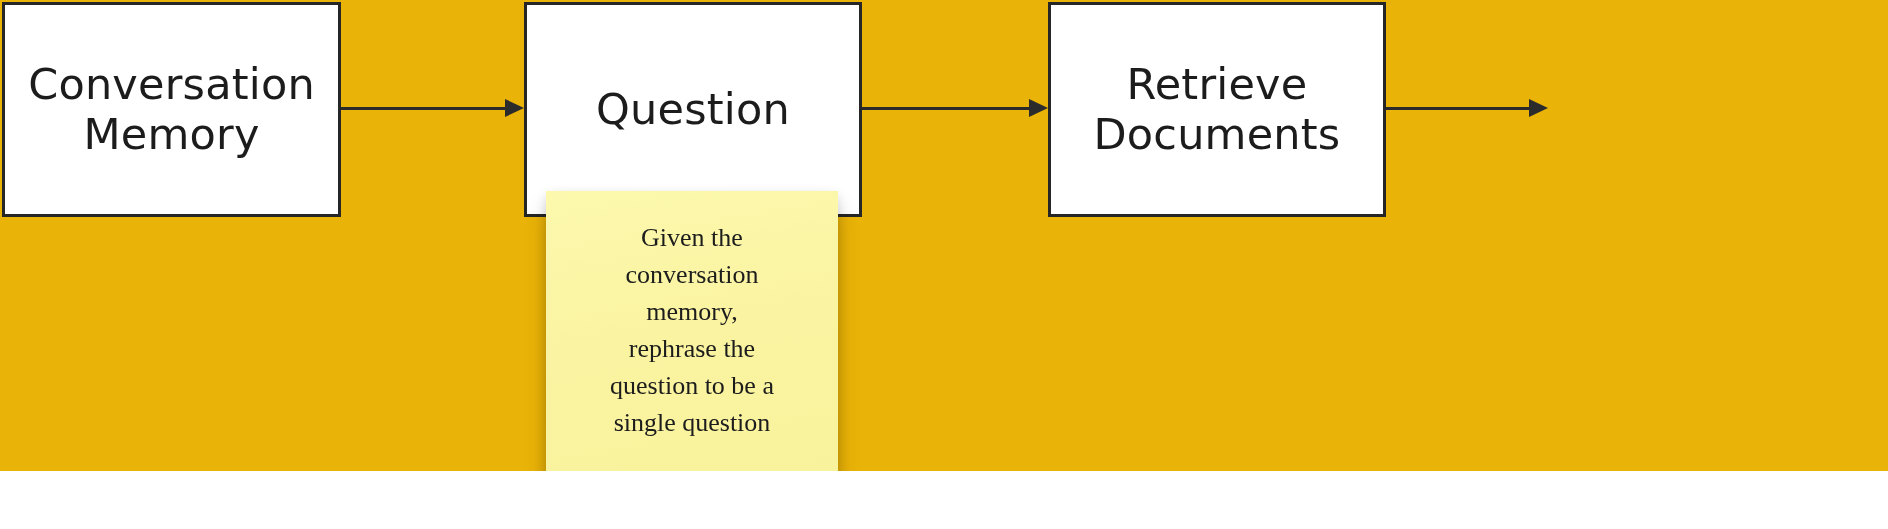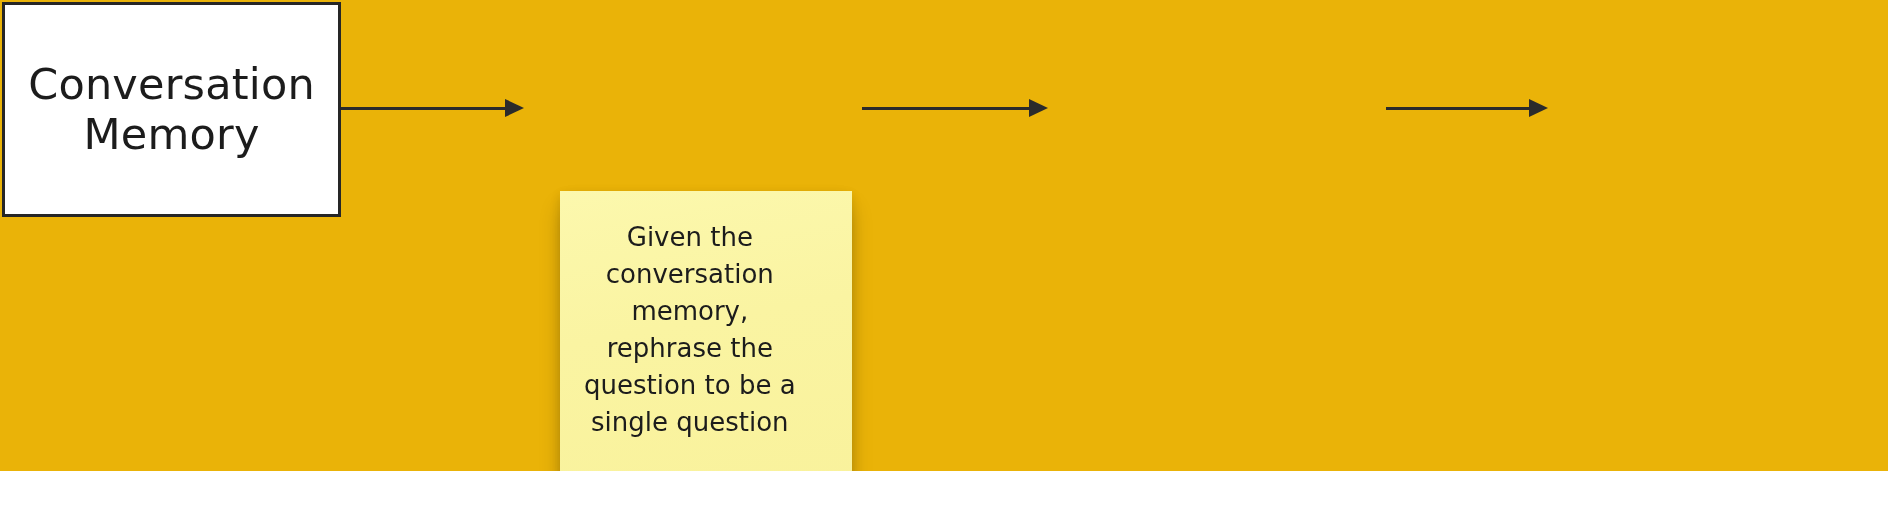--- a/index.html
+++ b/index.html
@@ -120,6 +120,9 @@
     <div class="head"></div>
   </div>
 
+  <div class="node" id="node-question">
+    <span class="node-label">Question</span>
+  </div>
 
   <div class="edge" id="edge-2">
     <div class="shaft"></div>

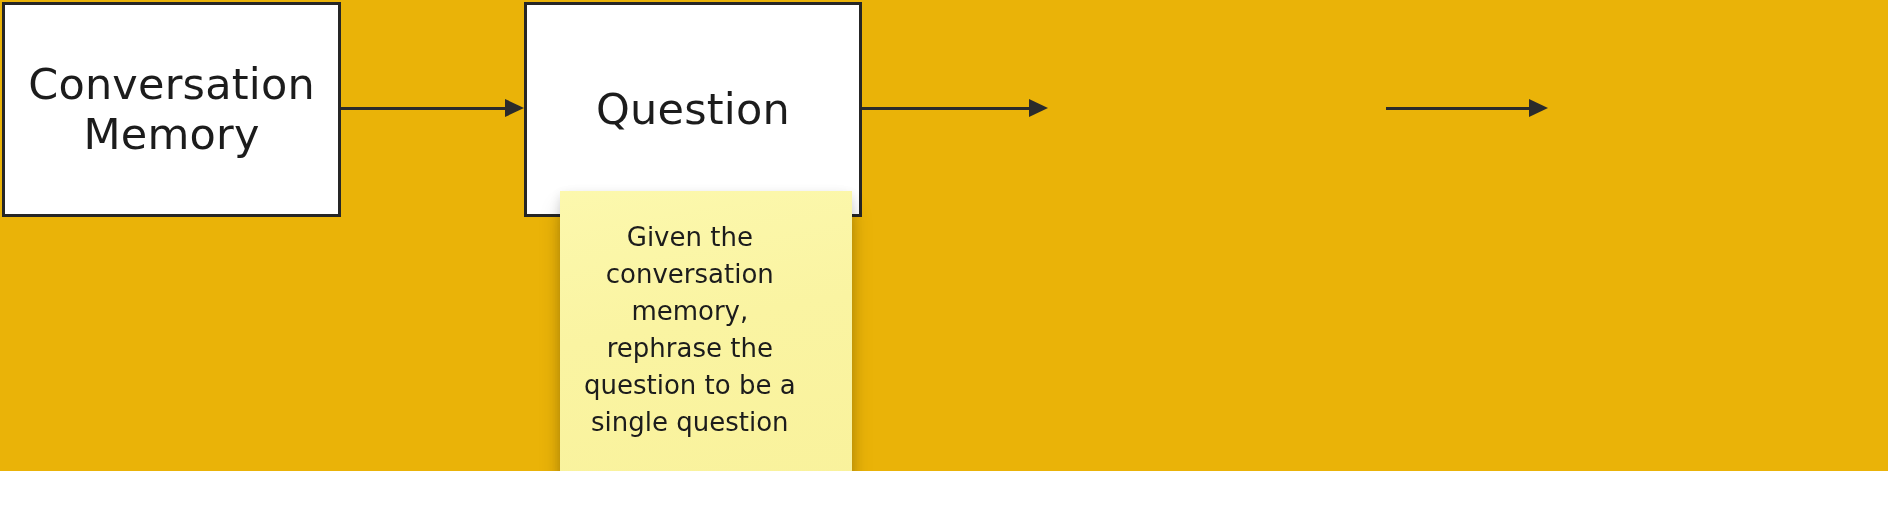--- a/index.html
+++ b/index.html
@@ -129,6 +129,10 @@
     <div class="head"></div>
   </div>
 
+  <div class="node" id="node-retrieve-documents">
+    <span class="node-label">Retrieve
+Documents</span>
+  </div>
 
   <div class="edge" id="edge-3">
     <div class="shaft"></div>

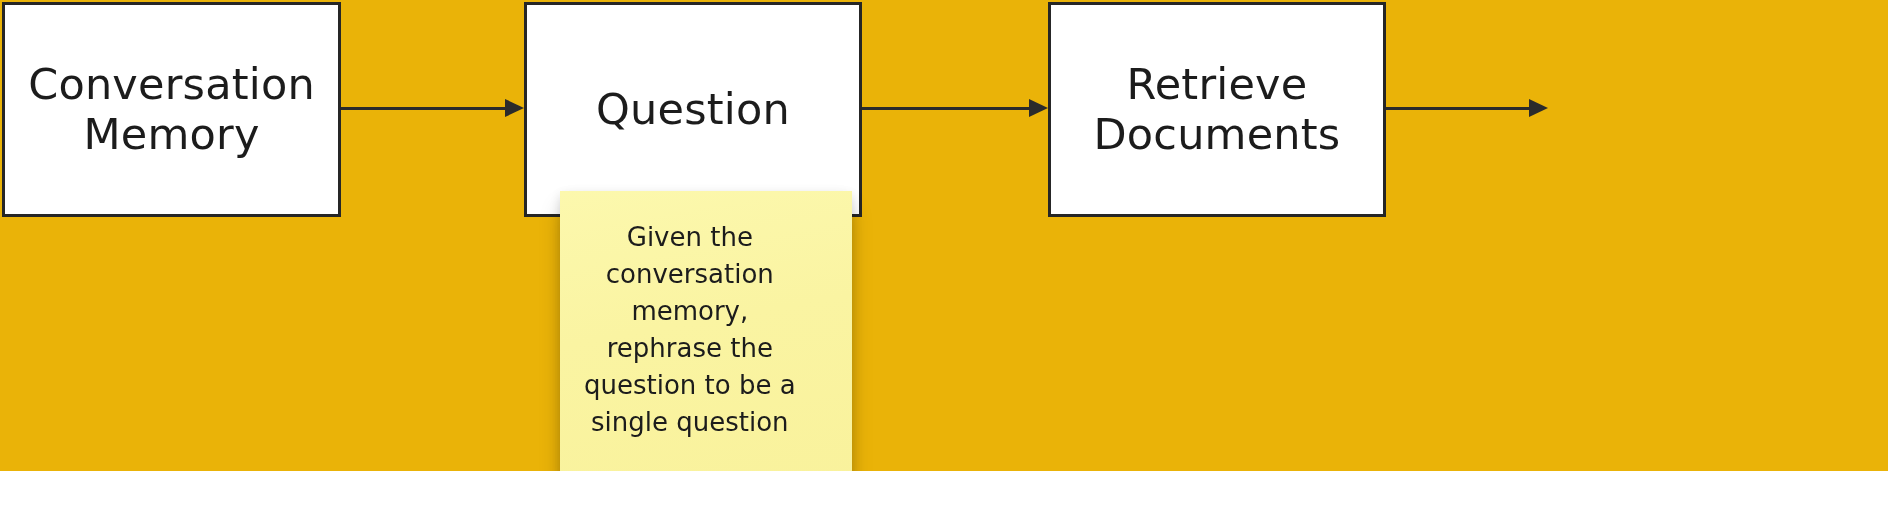--- a/index.html
+++ b/index.html
@@ -84,7 +84,7 @@
   
   #sticky-note {
     position: absolute;
-    left: 560px;
+    left: 546px;
     top: 191px;
     width: 292px;
     height: 291px;
@@ -94,7 +94,9 @@
                 0 4px 10px rgba(0,0,0,0.12);
     display: flex;
     align-items: center;
+    justify-content: center;
     z-index: 5;
+    font-family: Liberation Serif, serif;
   }
   #sticky-note .note-text {
     font-size: 26px;

